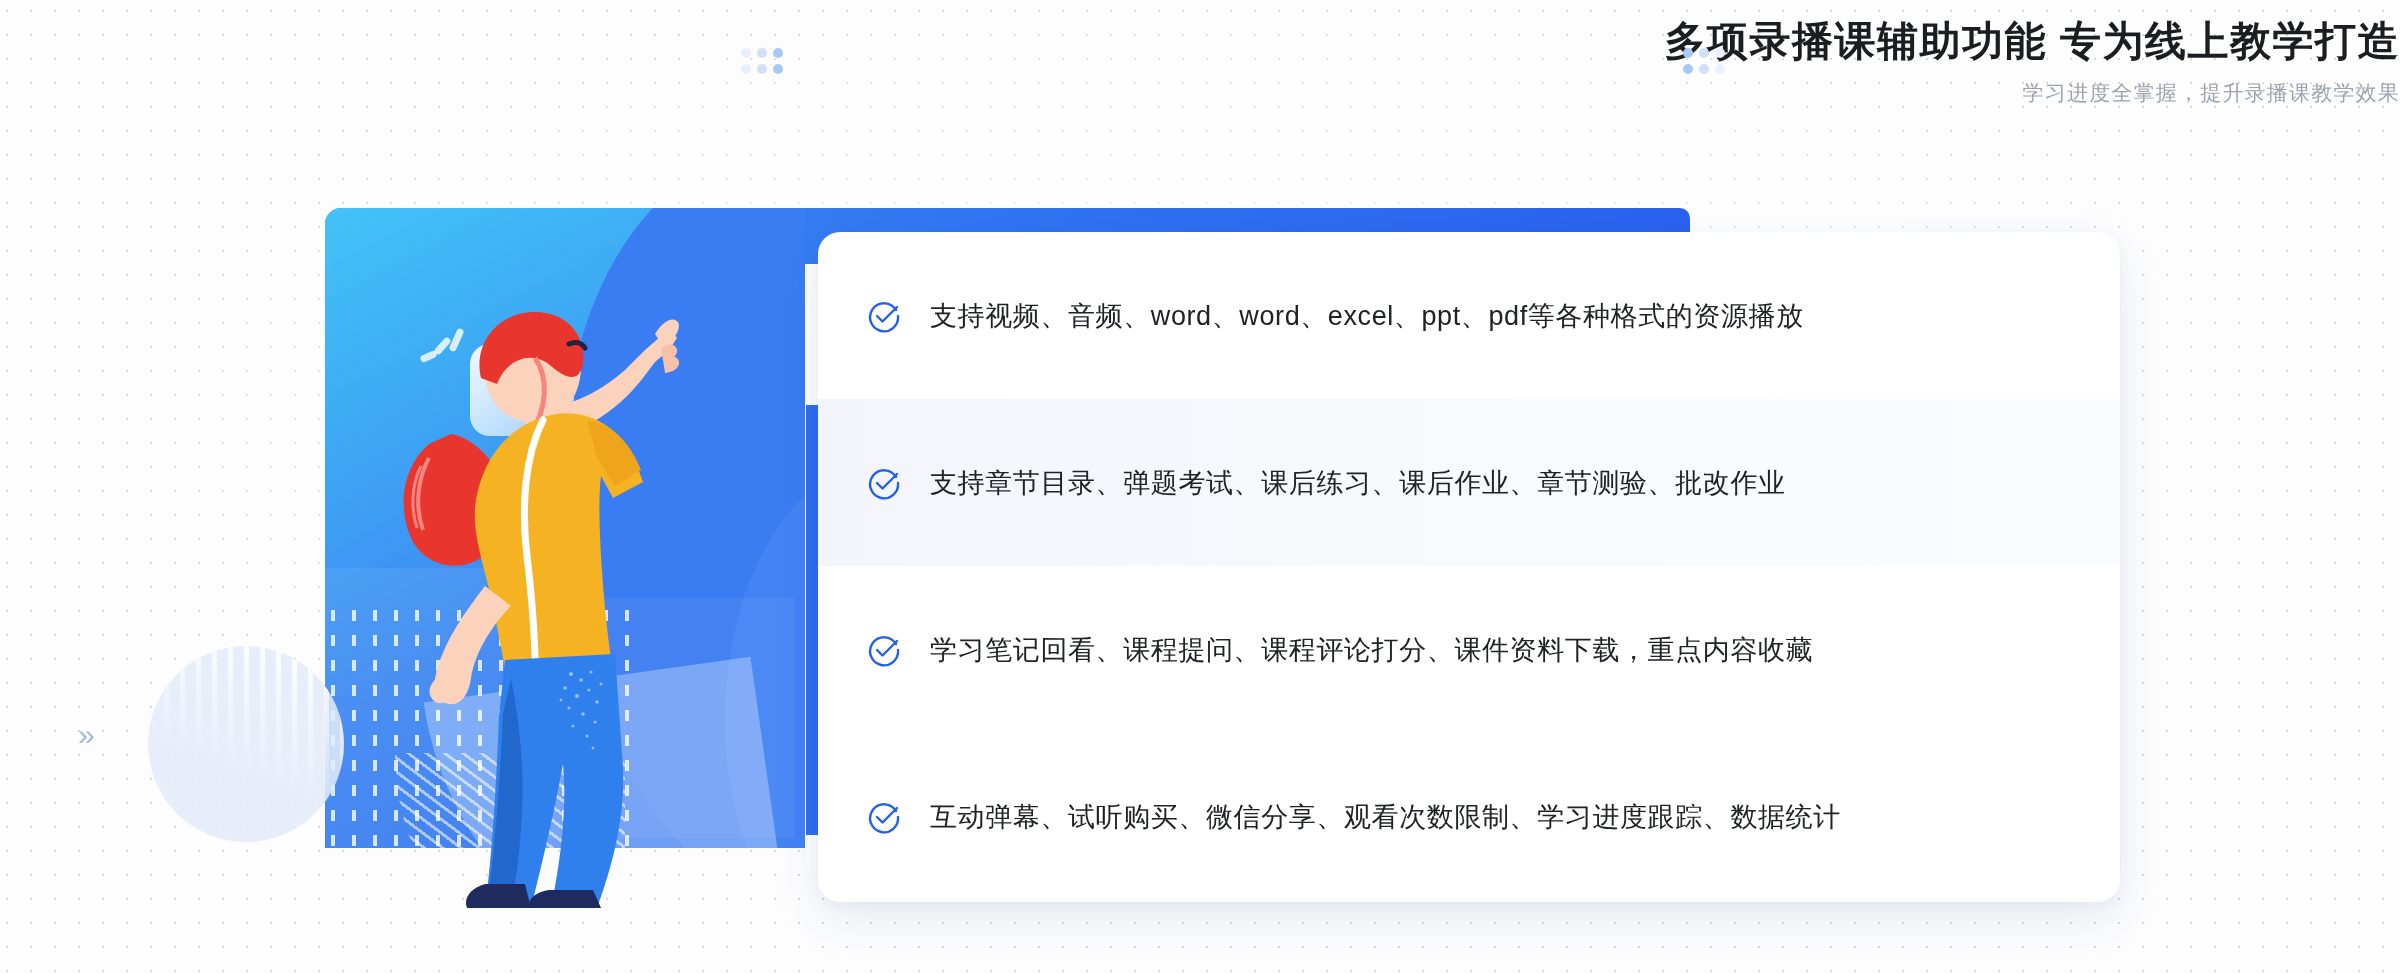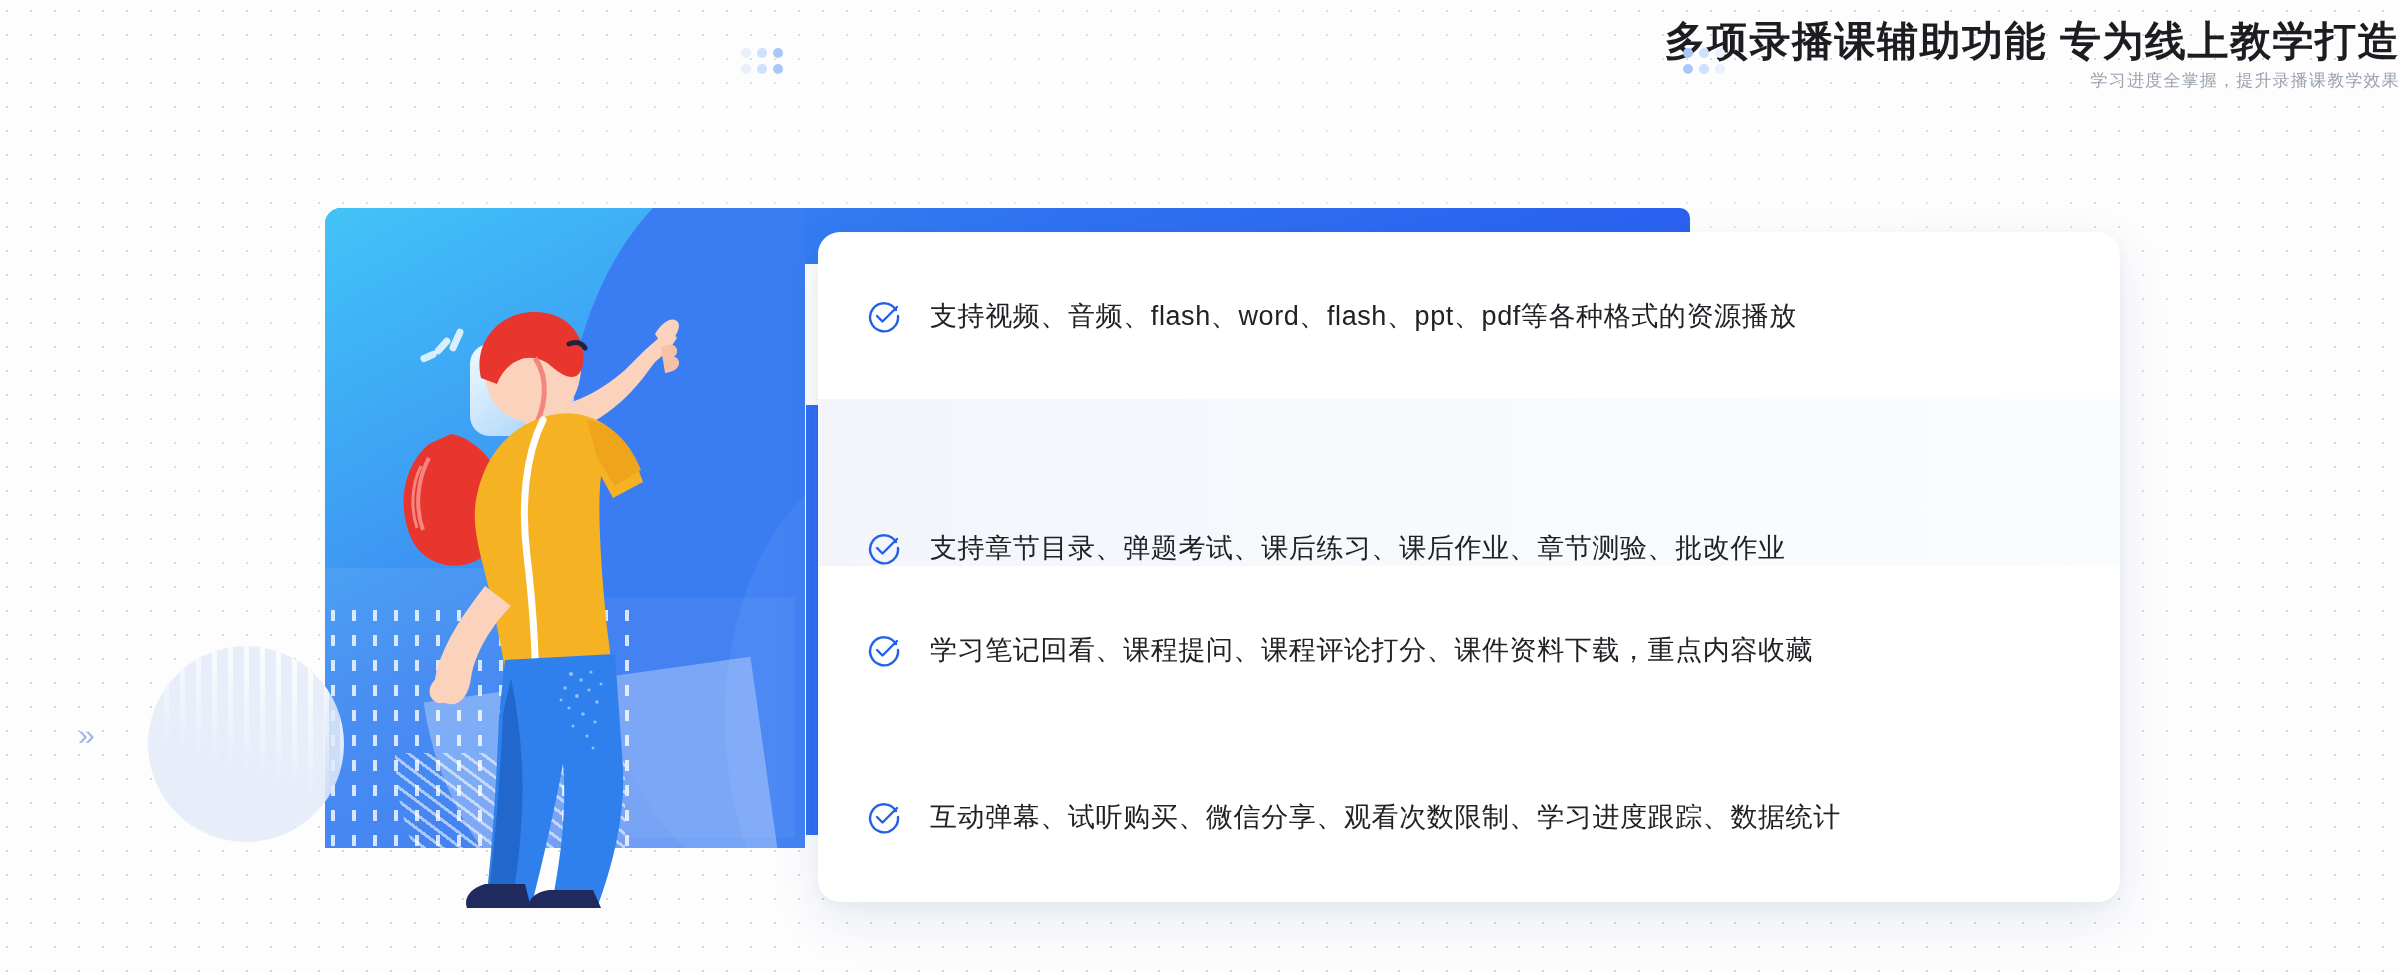--- a/index.html
+++ b/index.html
@@ -35,8 +35,8 @@
     letter-spacing:1.5px; line-height:1.35;
   }
   #page-subtitle{
-    margin-top:0;
-    font-size:17px; color:#9aa3ae; letter-spacing:1.2px;
+    margin-top:10px;
+    font-size:21px; color:#9aa3ae; letter-spacing:1.2px;
   }
   .dot-cluster{
     position:absolute; top:48px;

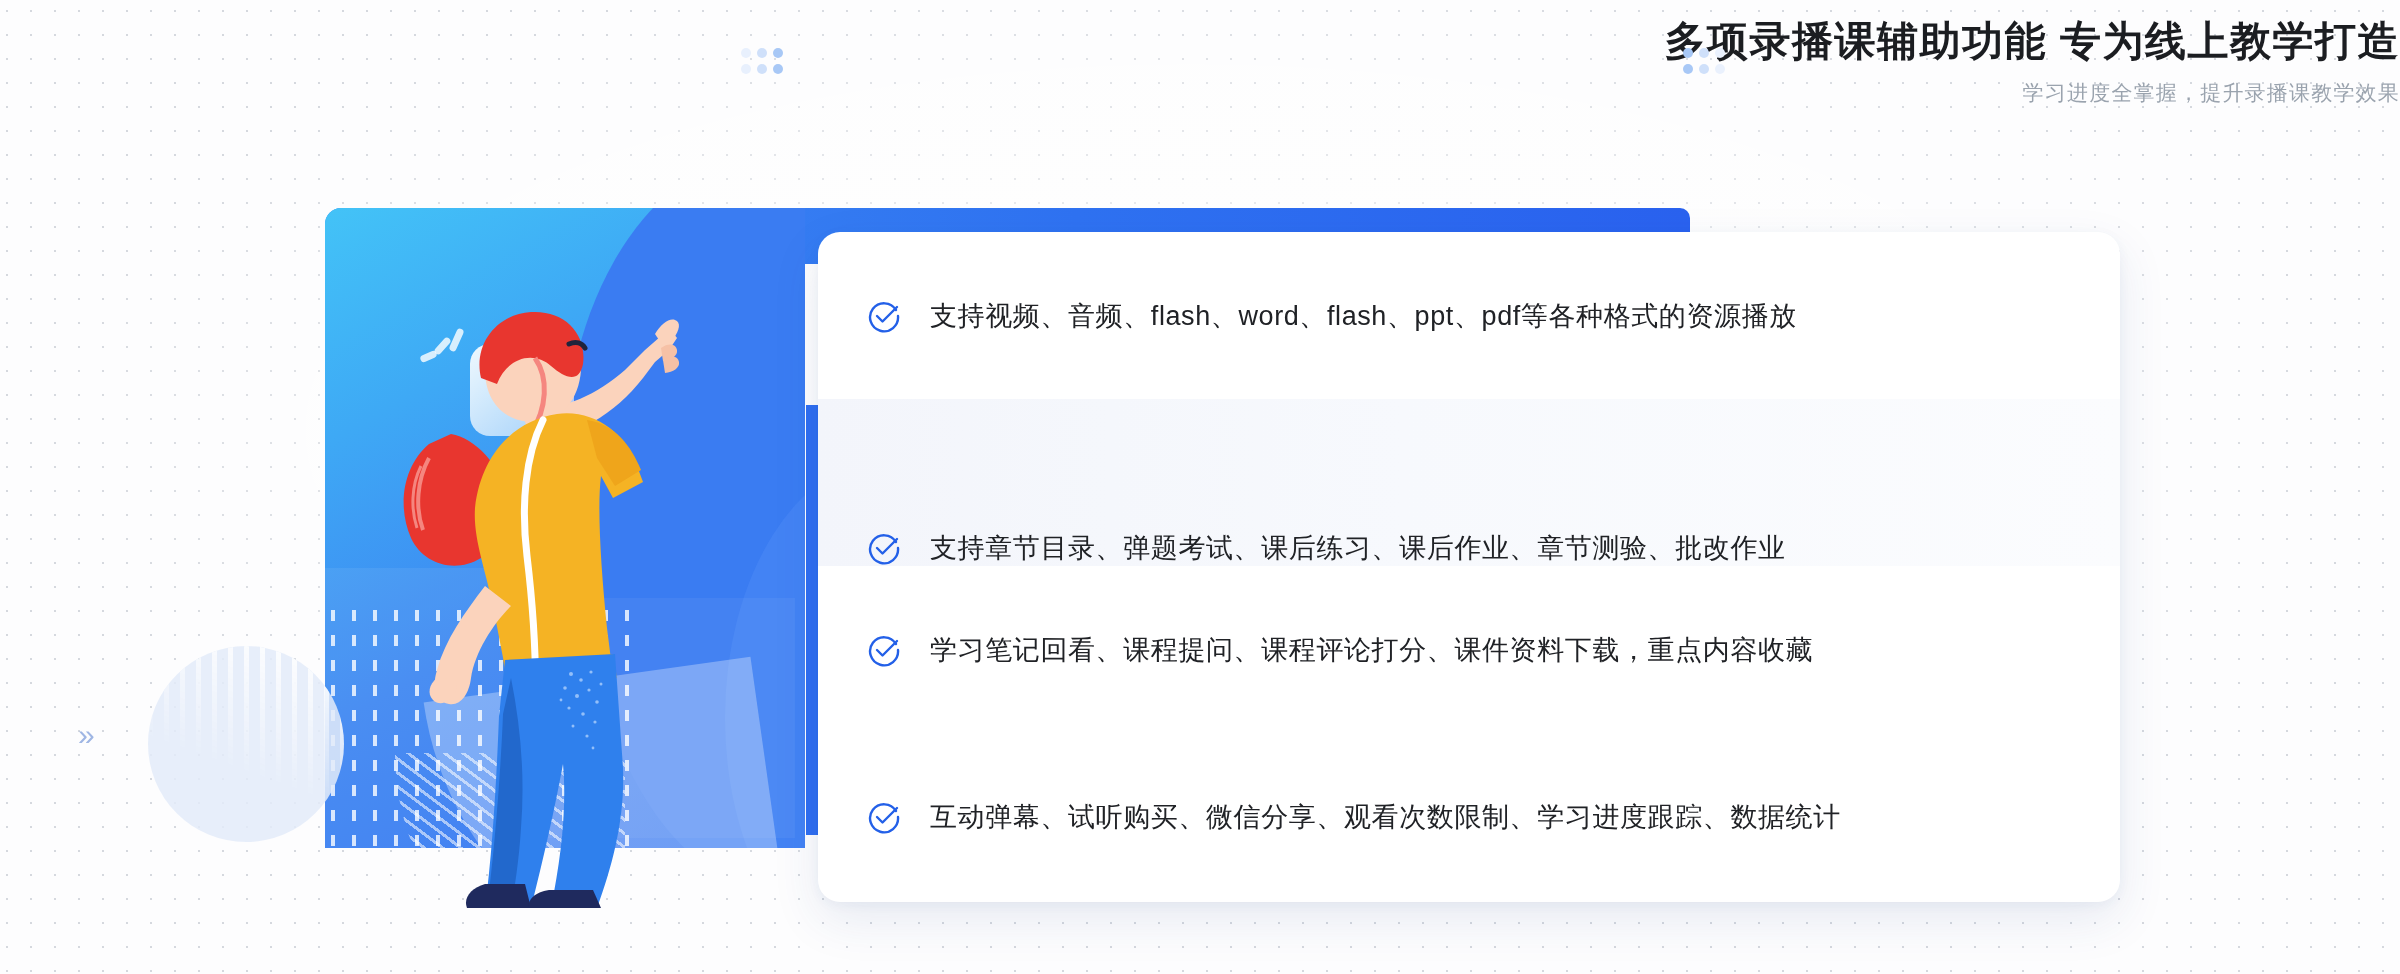--- a/index.html
+++ b/index.html
@@ -307,7 +307,7 @@
       <path d="M30 12 A14 14 0 1 0 32 18" fill="none" stroke="#2360e8" stroke-width="2.4" stroke-linecap="round"></path>
       <path d="M11 18 L16.5 23.5 L31 9" fill="none" stroke="#2360e8" stroke-width="2.4" stroke-linecap="round" stroke-linejoin="round"></path>
     </svg>
-    <span class="feature-text">支持视频、音频、flash、word、flash、ppt、pdf等各种格式的资源播放</span>
+    <span class="feature-text">支持视频、音频、word、word、excel、ppt、pdf等各种格式的资源播放</span>
   </div>
 
   <div class="feature-row highlight">

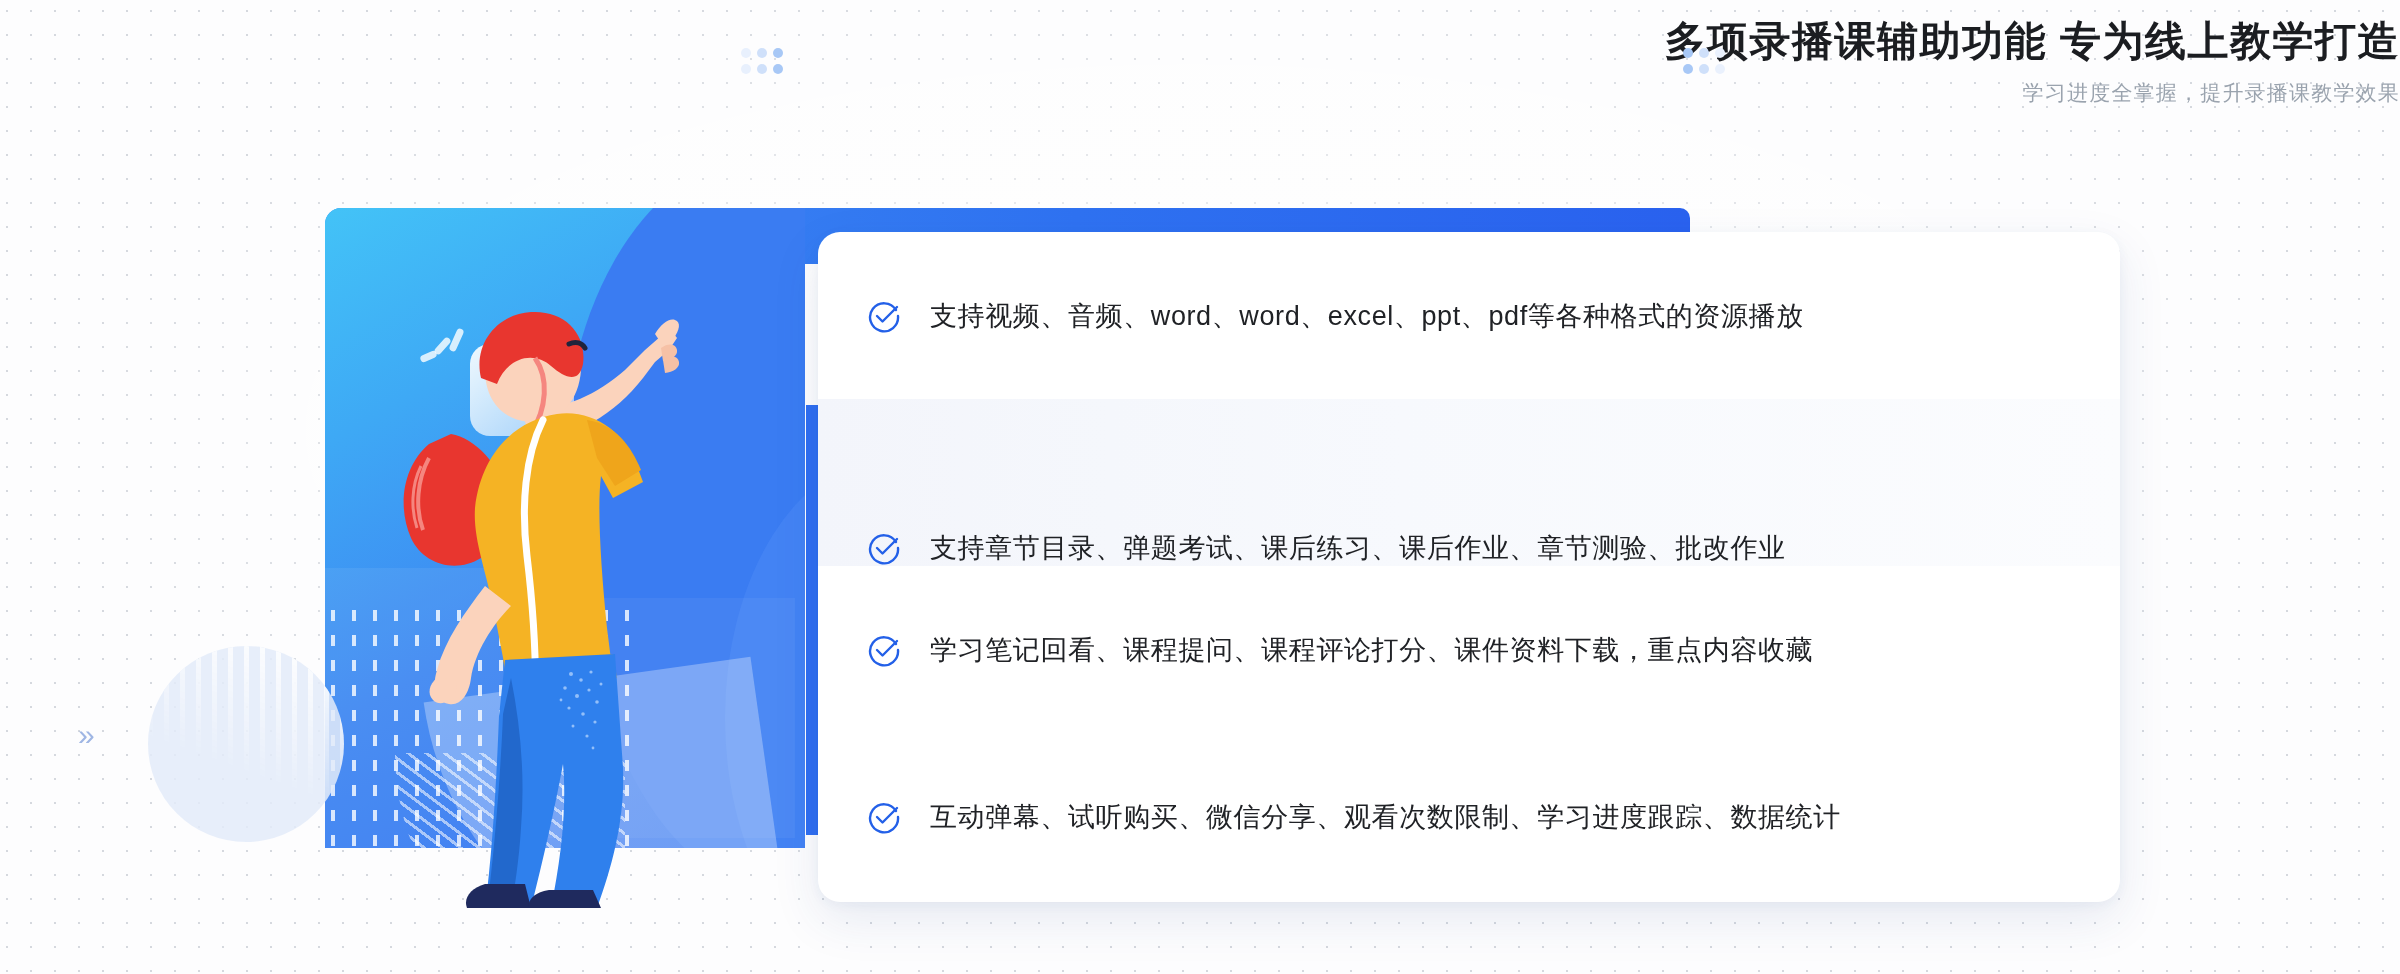--- a/index.html
+++ b/index.html
@@ -157,7 +157,6 @@
   }
   .feature-row.highlight{
     background:linear-gradient(90deg,#f3f5fb 0%,#f7f9fd 45%,#fbfcfe 100%);
-    align-items:flex-end;
   }
   .check-icon{ width:36px; height:36px; flex:0 0 36px; margin-right:28px; }
   .feature-text{

